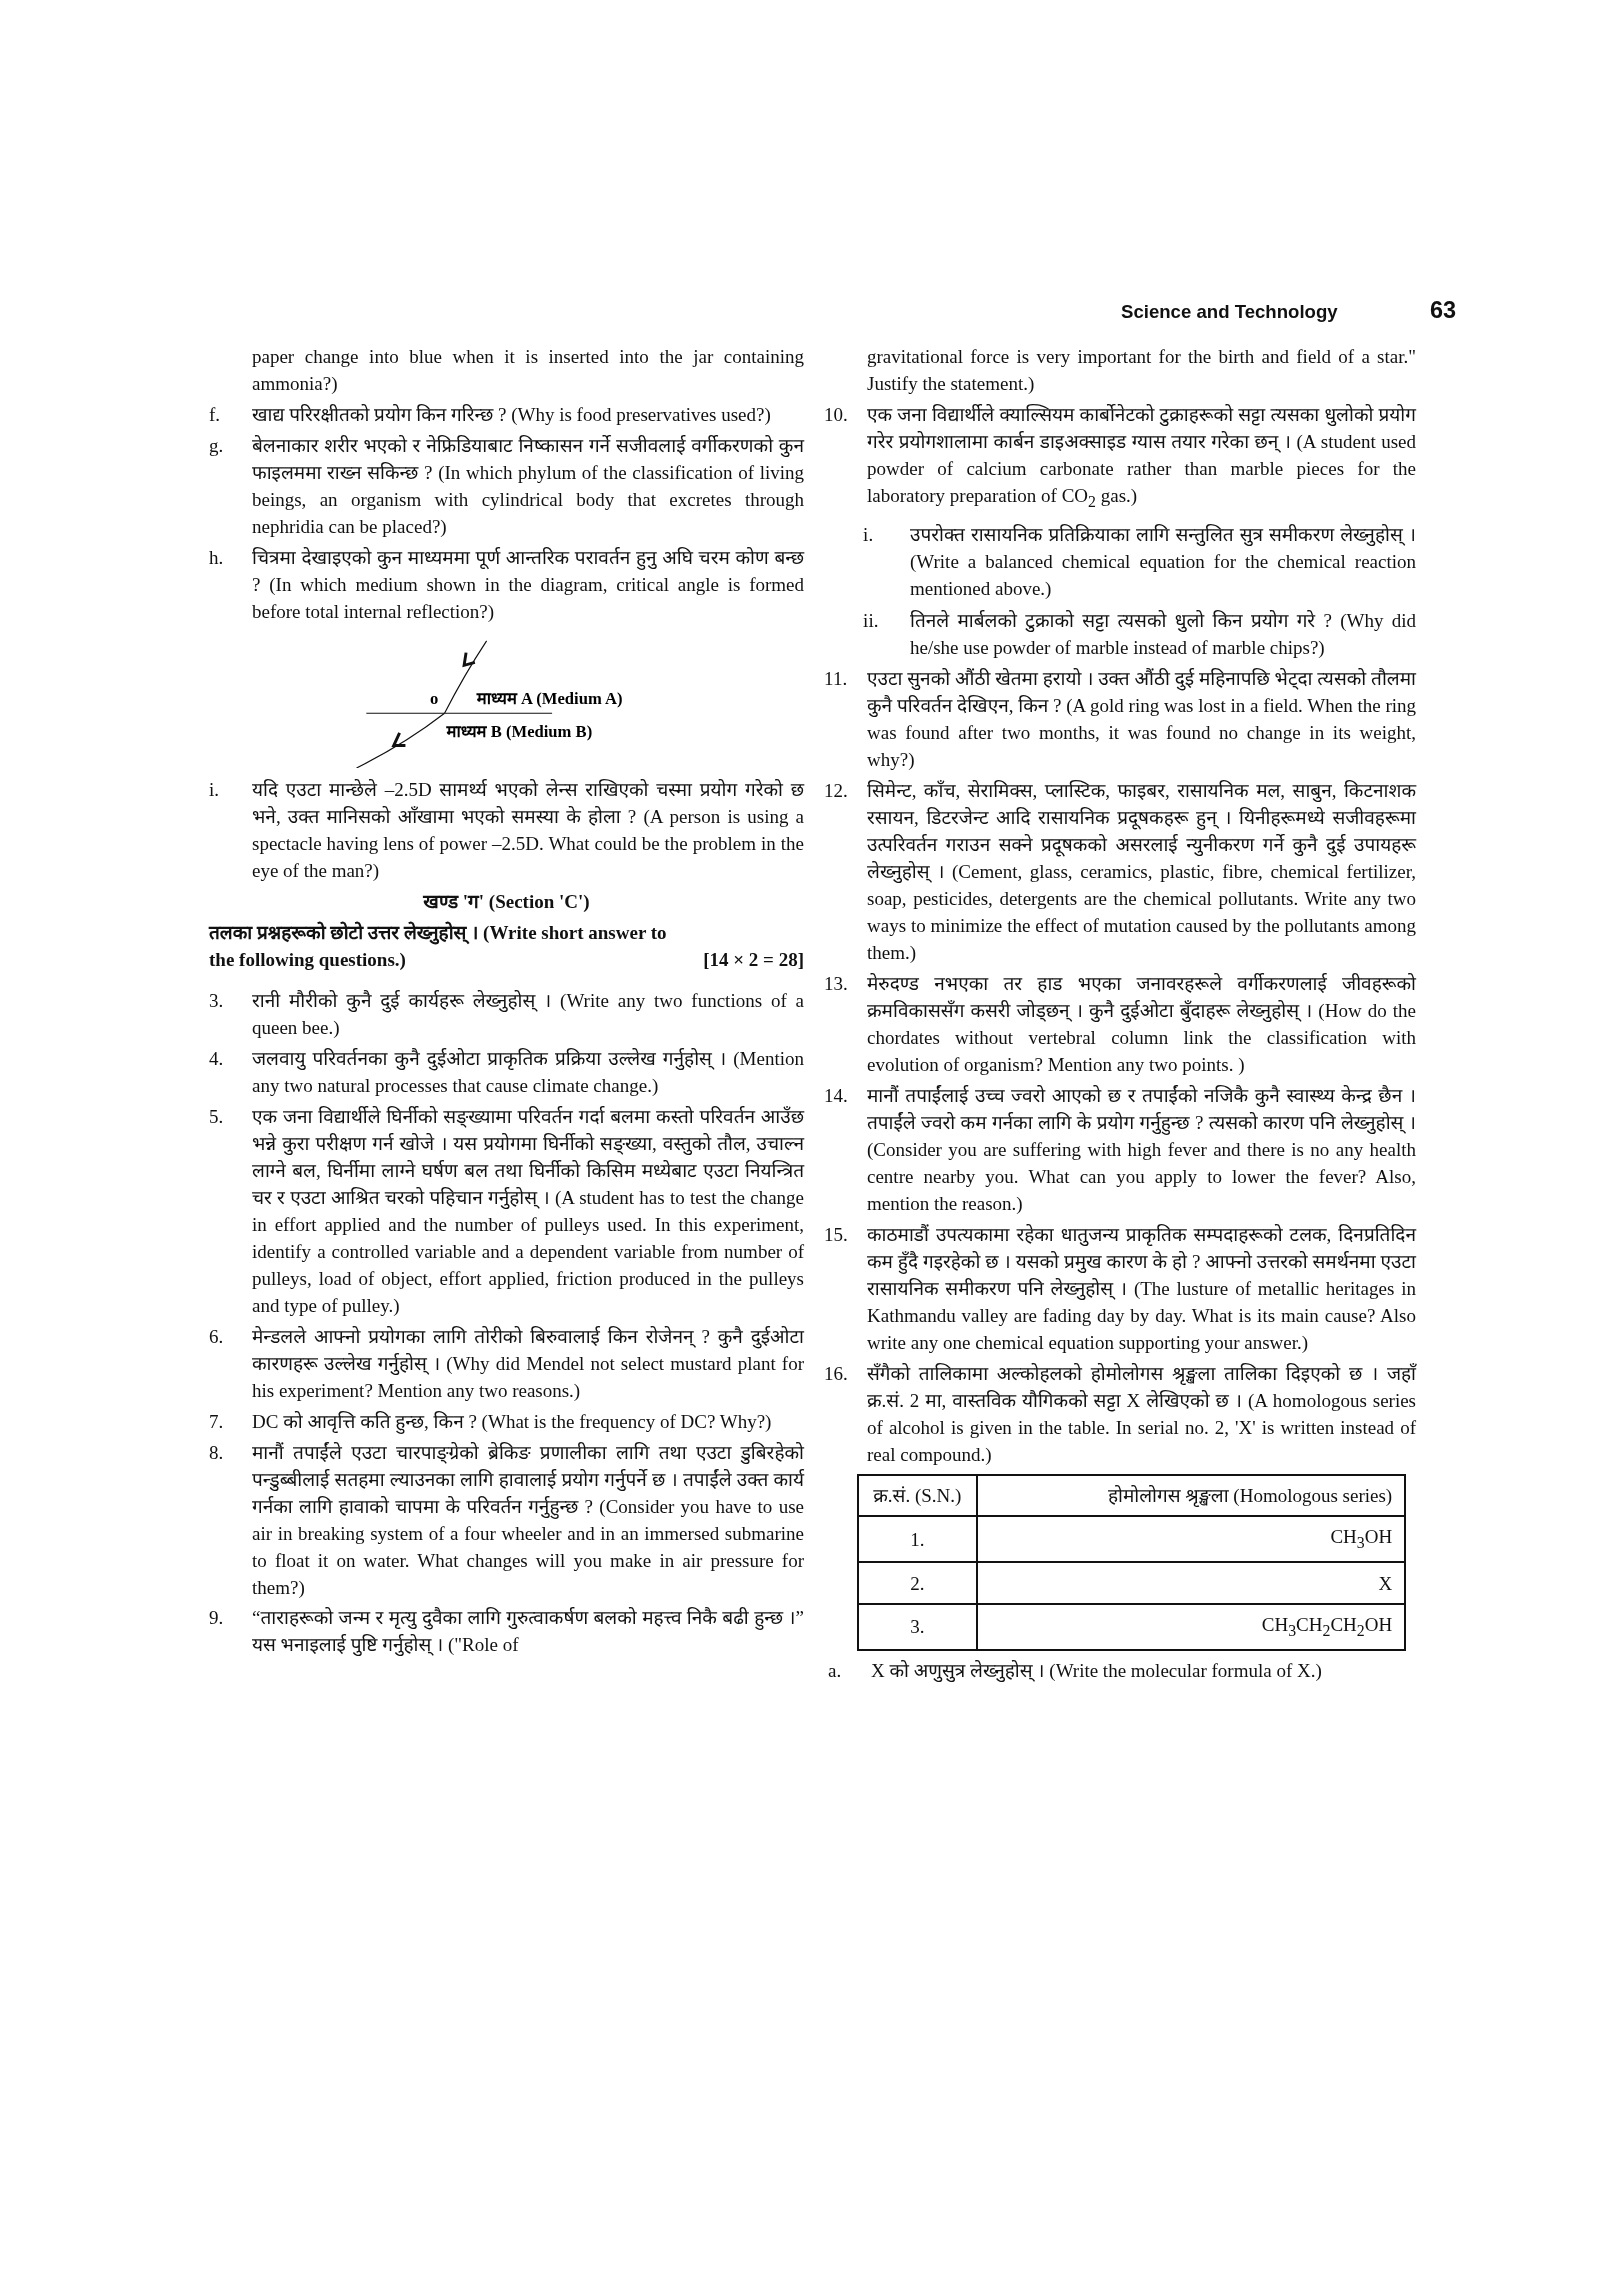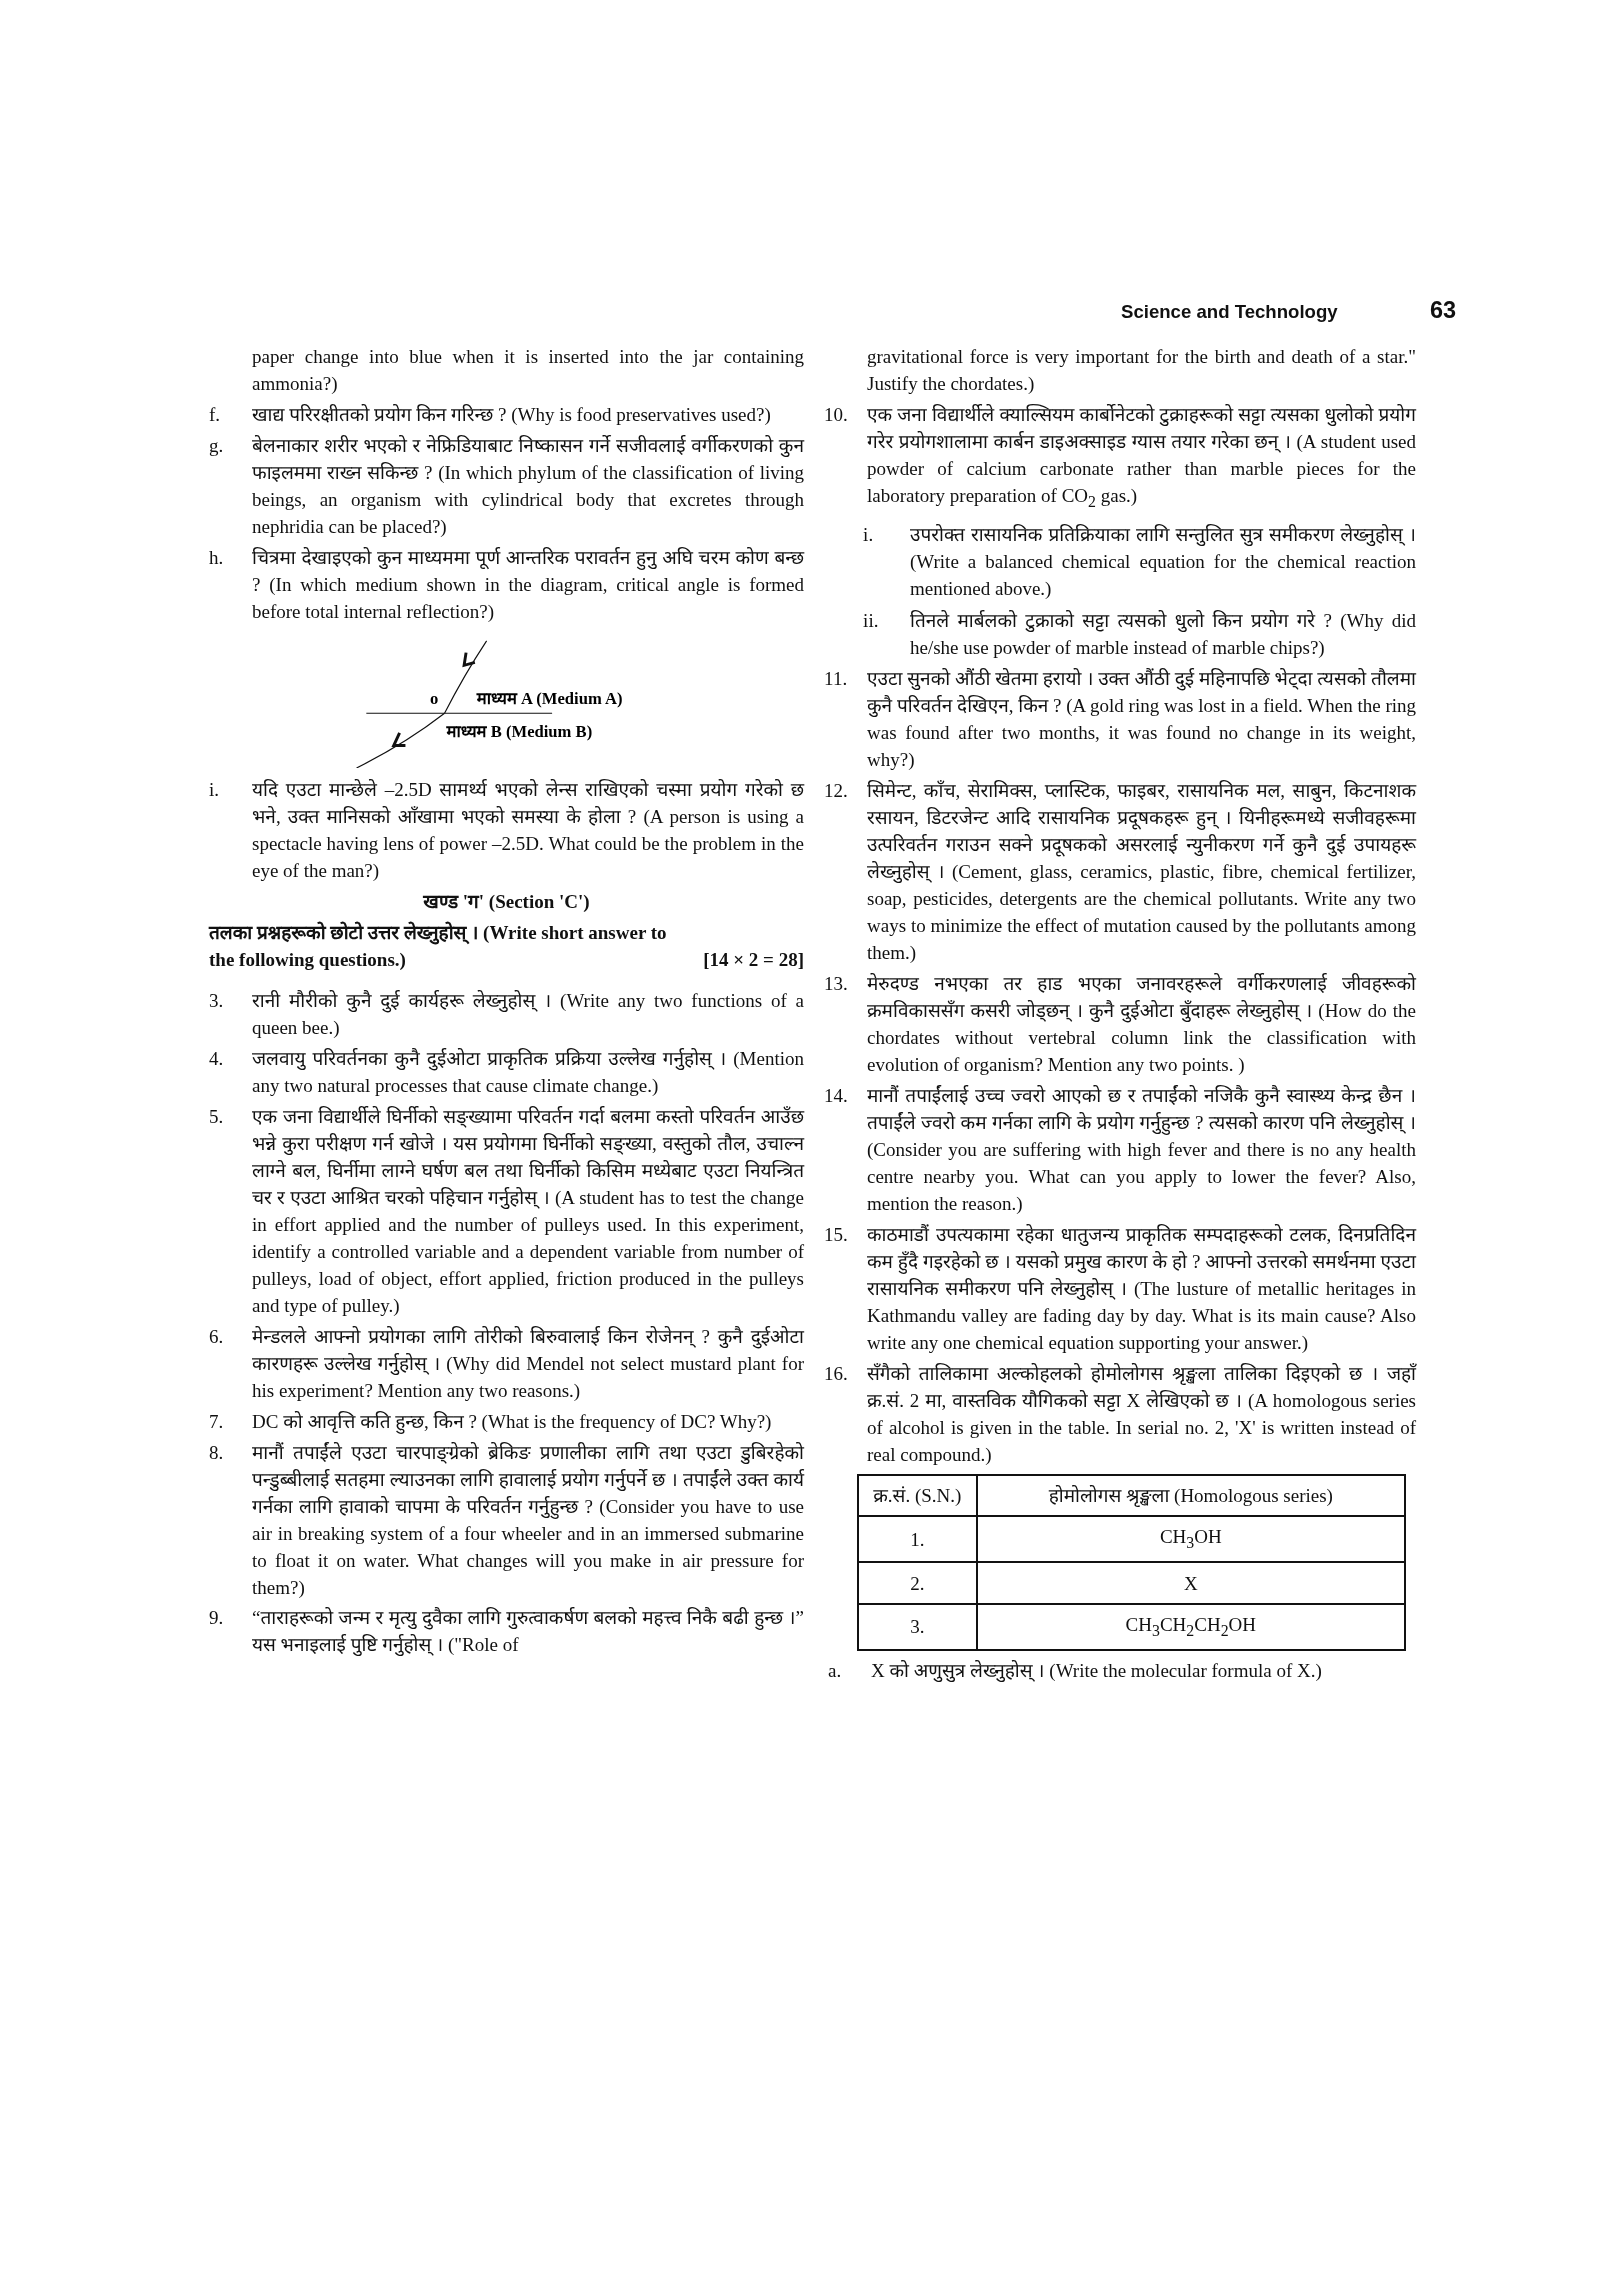--- a/index.html
+++ b/index.html
@@ -112,7 +112,7 @@
 
 <div class="col right">
   <div class="item cont">
-    <span>gravitational force is very important for the birth and death of a star." Justify the chordates.)</span>
+    <span>gravitational force is very important for the birth and field of a star." Justify the statement.)</span>
   </div>
 
   <div class="item">

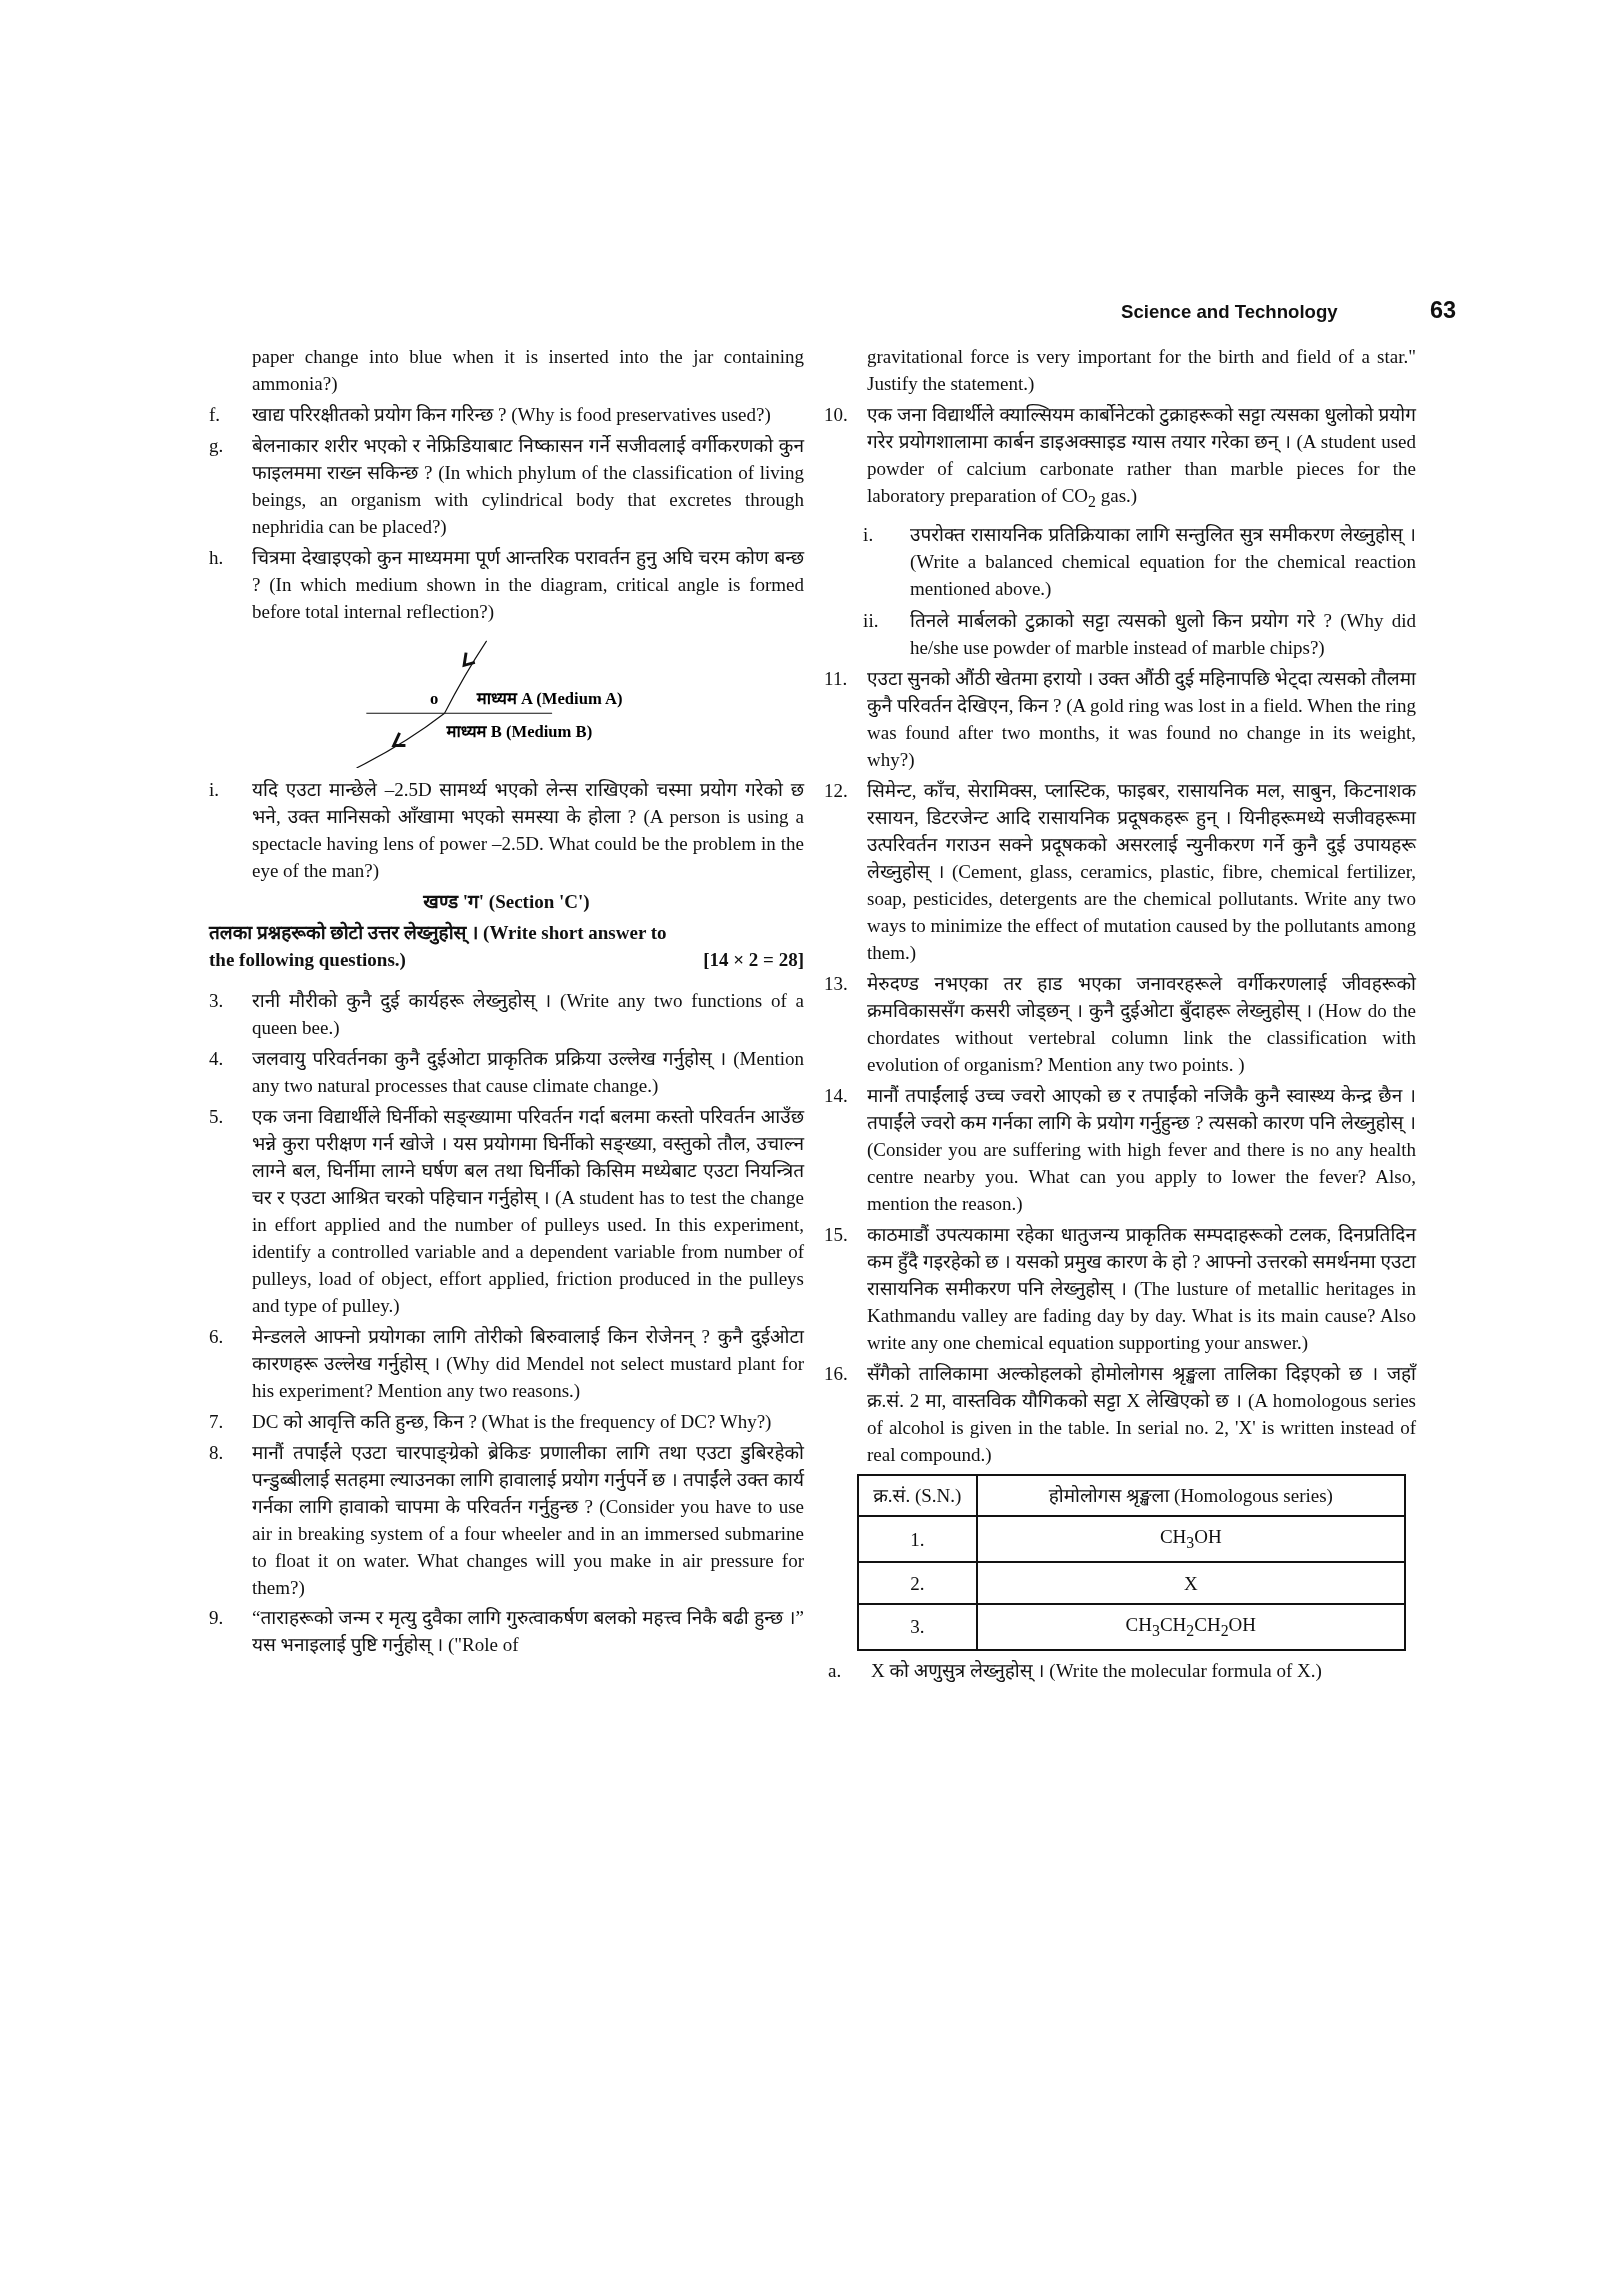--- a/index.html
+++ b/index.html
@@ -25,7 +25,7 @@
   .instr { font-weight: bold; text-align: justify; }
   .instr-line2 { font-weight: bold; display: flex; justify-content: space-between; margin-bottom: 14px; }
   table.hs { border-collapse: collapse; margin: 5.9px 0 5.9px 29px; width: 549px; font-size: 19px; }
-  table.hs td, table.hs th { border: 2.5px solid #111; padding: 5.9px 11.8px; font-weight: normal; text-align: center; height: 27.4px; }
+  table.hs td, table.hs th { border: 2.5px solid #111; padding: 5.9px 11.8px; font-weight: normal; text-align: right; height: 27.4px; }
   table.hs td.sn, table.hs th.sn { text-align: center; width: 93px; }
   .diag-label { font-weight: bold; font-size: 17px; }
 </style>

